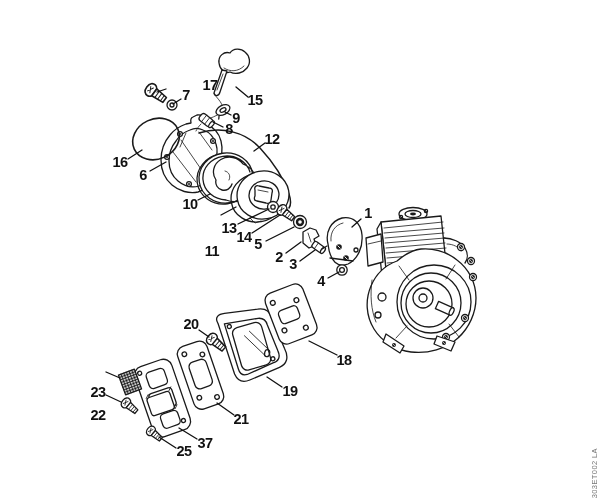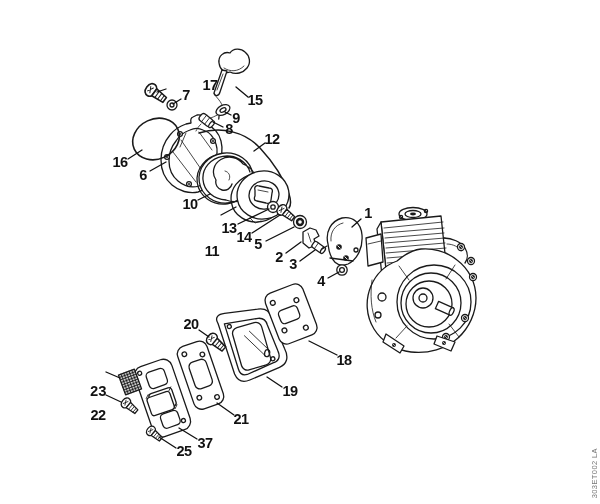--- a/index.html
+++ b/index.html
@@ -308,7 +308,7 @@
       <div class="callout" data-name="callout-20" style="left: 191px; top: 324px;">20</div>
       <div class="callout" data-name="callout-21" style="left: 241px; top: 419px;">21</div>
       <div class="callout" data-name="callout-22" style="left: 98px; top: 369px; margin-top: 46px;">22</div>
-      <div class="callout" data-name="callout-23" style="left: 98px; top: 392px; font-family: Liberation Mono, monospace;">23</div>
+      <div class="callout" data-name="callout-23" style="left: 98px; top: 392px;">23</div>
       <div class="callout" data-name="callout-24" style="left: 205px; top: 443px;">37</div>
       <div class="callout" data-name="callout-25" style="left: 184px; top: 451px; text-align: right;">25</div>
     </div>

